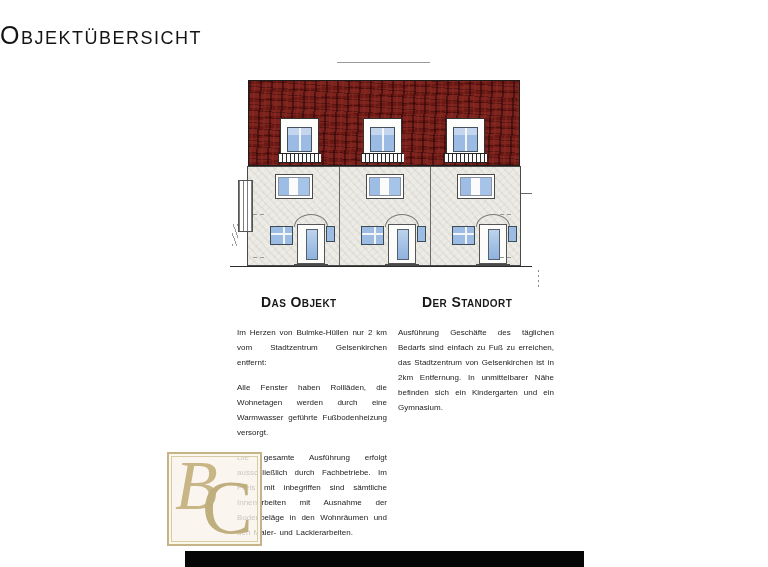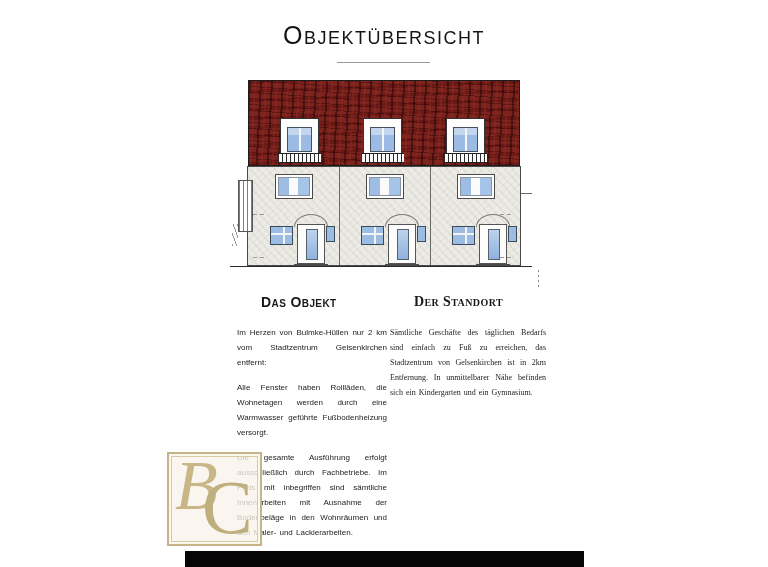--- a/index.html
+++ b/index.html
@@ -7,7 +7,7 @@
         font-family:"Liberation Sans",sans-serif;}
 
   
-  .title{position:absolute;top:21px;left:0;width:100%;text-align:center;
+  .title{position:absolute;top:21px;left:0;width:100%;text-align:left;
          font-variant:small-caps;font-size:25px;letter-spacing:1.5px;color:#141414;}
   .title-rule{position:absolute;top:62px;left:337px;width:93px;height:1px;background:#9a9a9a;}
 

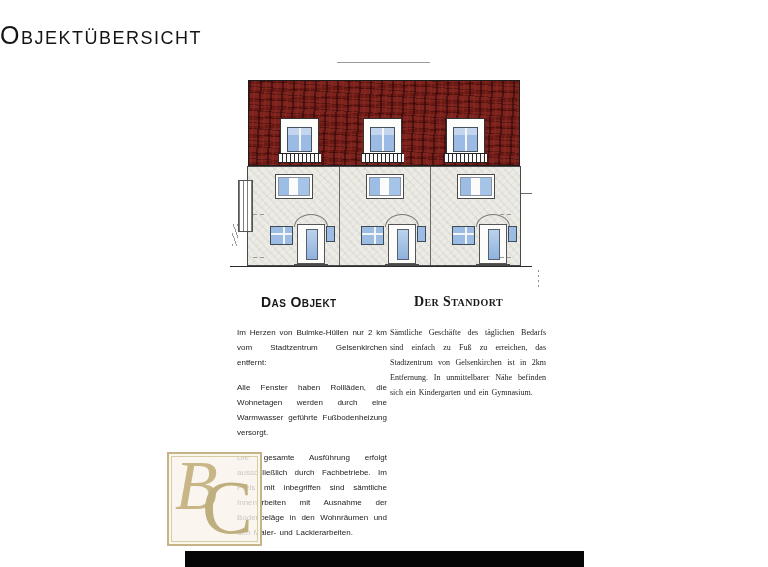--- a/index.html
+++ b/index.html
@@ -69,7 +69,7 @@
   
   .col{position:absolute;top:294px;}
   .col-left{left:237px;width:150px;}
-  .col-right{left:390px;width:156px;font-family:Liberation Serif, serif;}
+  .col-right{left:398px;width:156px;}
   .col-h{font-variant:small-caps;font-size:14px;letter-spacing:.4px;color:#181818;margin:0 0 15px 0;padding-left:24px;}
   .col p{font-size:8px;line-height:15px;text-align:justify;color:#1c1c1c;
          margin:0 0 10px 0;word-spacing:1px;}

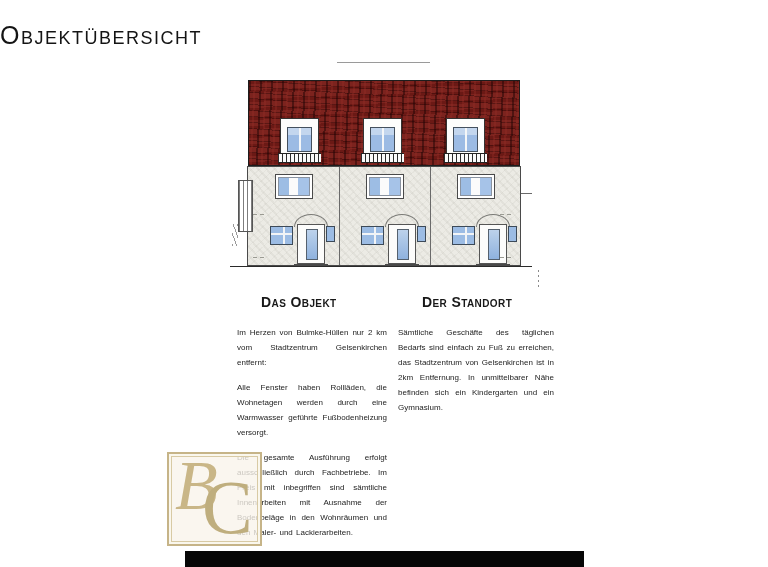--- a/index.html
+++ b/index.html
@@ -178,7 +178,7 @@
 
   <div class="col col-right">
     <h3 class="col-h">Der Standort</h3>
-    <p>Sämtliche Geschäfte des täglichen Bedarfs sind einfach zu Fuß zu erreichen, das Stadtzentrum von Gelsenkirchen ist in 2km Entfernung. In unmittelbarer Nähe befinden sich ein Kindergarten und ein Gymnasium.</p>
+    <p>Ausführung Geschäfte des täglichen Bedarfs sind einfach zu Fuß zu erreichen, das Stadtzentrum von Gelsenkirchen ist in 2km Entfernung. In unmittelbarer Nähe befinden sich ein Kindergarten und ein Gymnasium.</p>
   </div>
 
   <div class="watermark">

